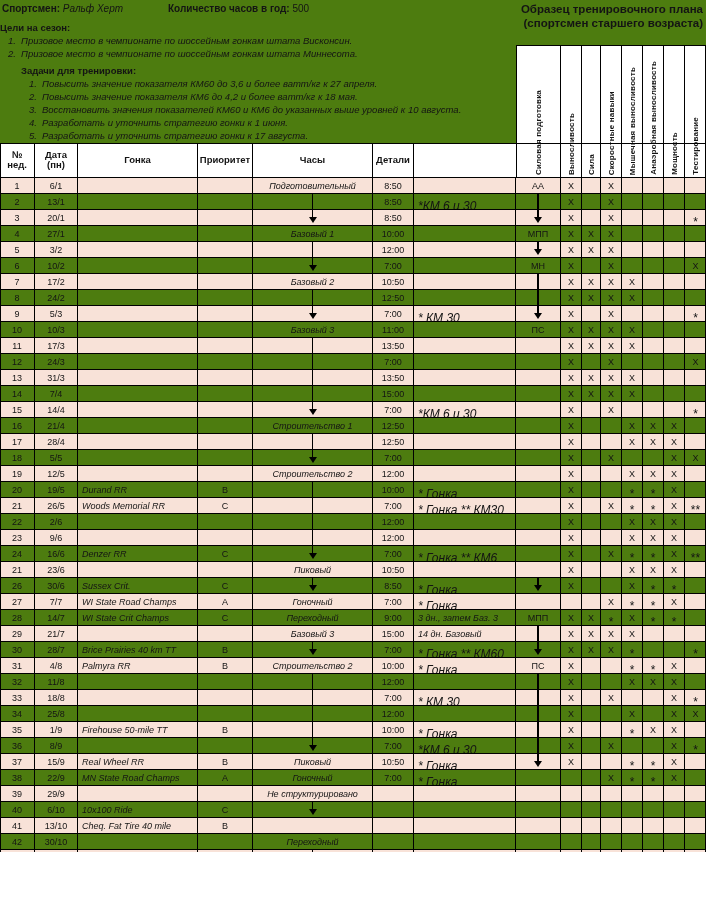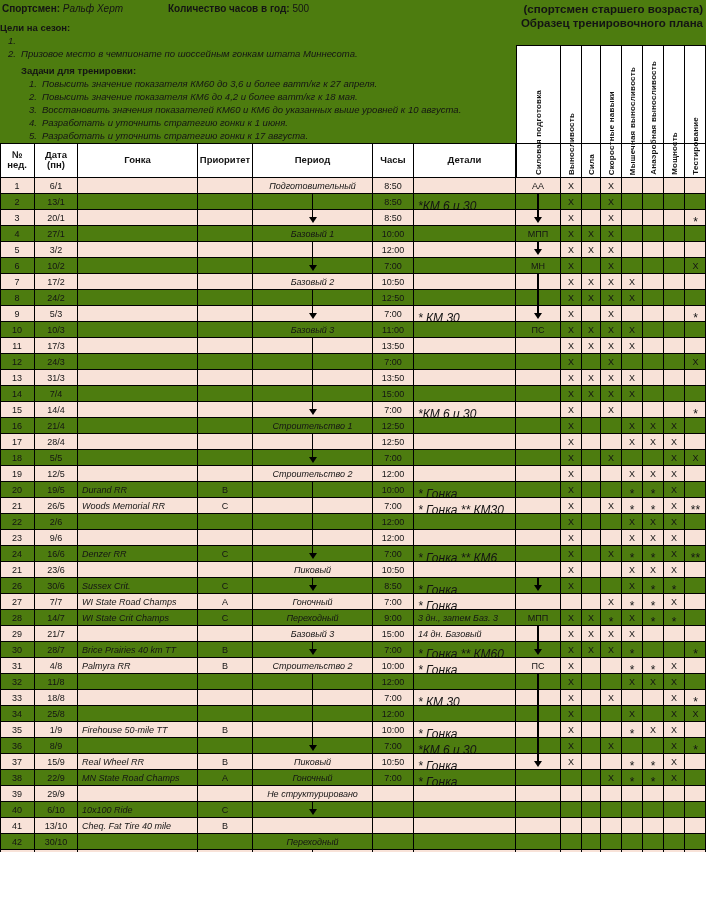--- a/index.html
+++ b/index.html
@@ -72,8 +72,8 @@
     <span>500</span>
   </div>
   <div id="doc-title">
+    <div>Образец тренировочного плана</div>
     <div>(спортсмен старшего возраста)</div>
-    <div>Образец тренировочного плана</div>
   </div>
 
   <div id="goals">

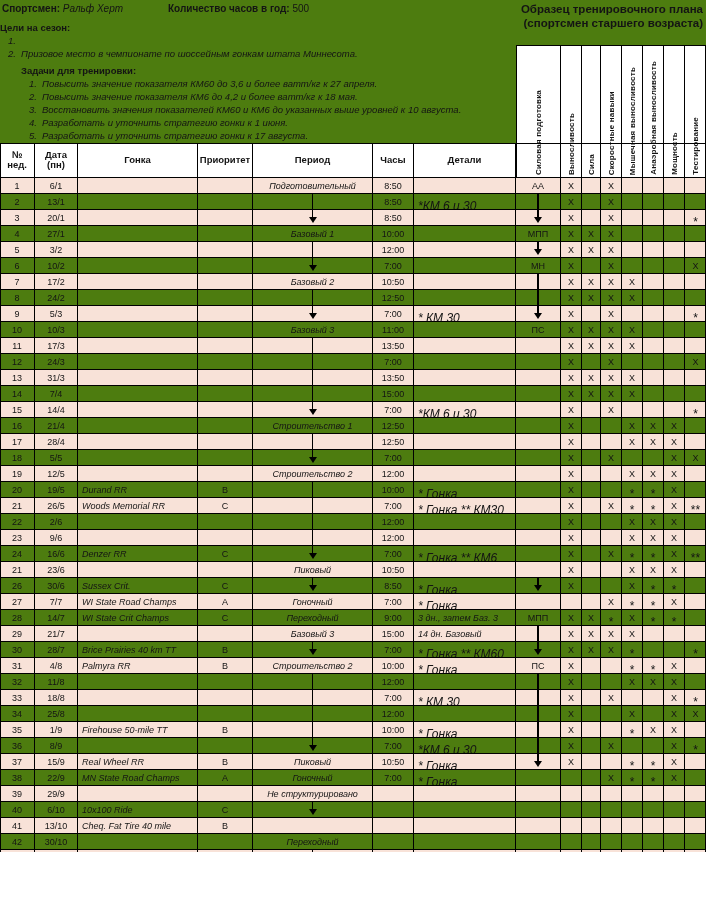--- a/index.html
+++ b/index.html
@@ -81,6 +81,7 @@
     <div id="goals-list">
         <div class="litem">
           <span class="lnum">1.</span>
+          <span>Призовое место в чемпионате по шоссейным гонкам штата Висконсин.</span>
         </div>
         <div class="litem">
           <span class="lnum">2.</span>

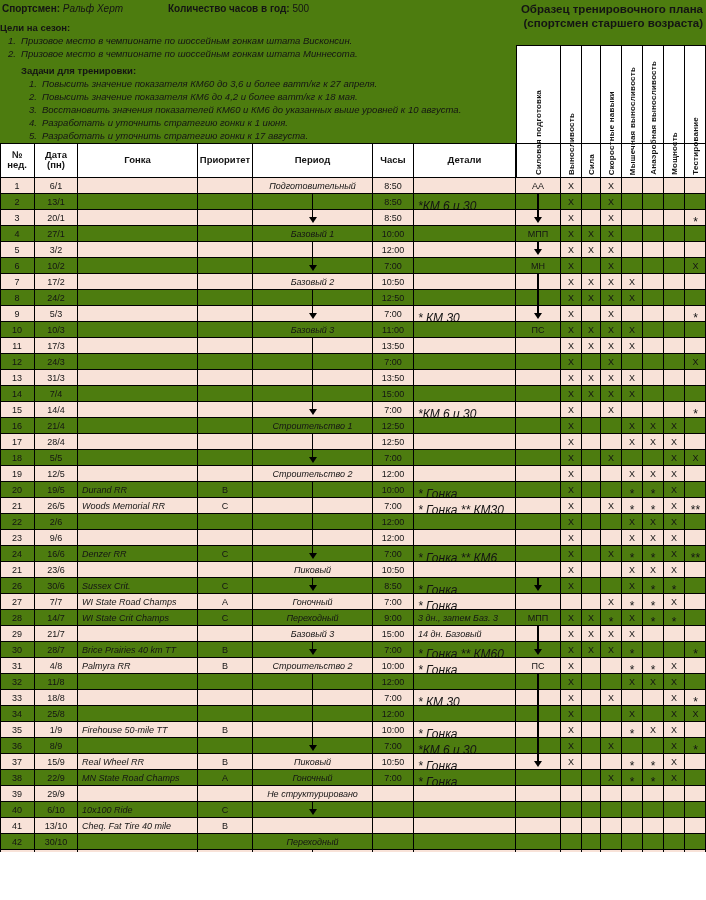--- a/index.html
+++ b/index.html
@@ -149,7 +149,6 @@
 (пн)</div>
       <div class="hcell">Гонка</div>
       <div class="hcell">Приоритет</div>
-      <div class="hcell">Период</div>
       <div class="hcell">Часы</div>
       <div class="hcell">Детали</div>
     </div>

